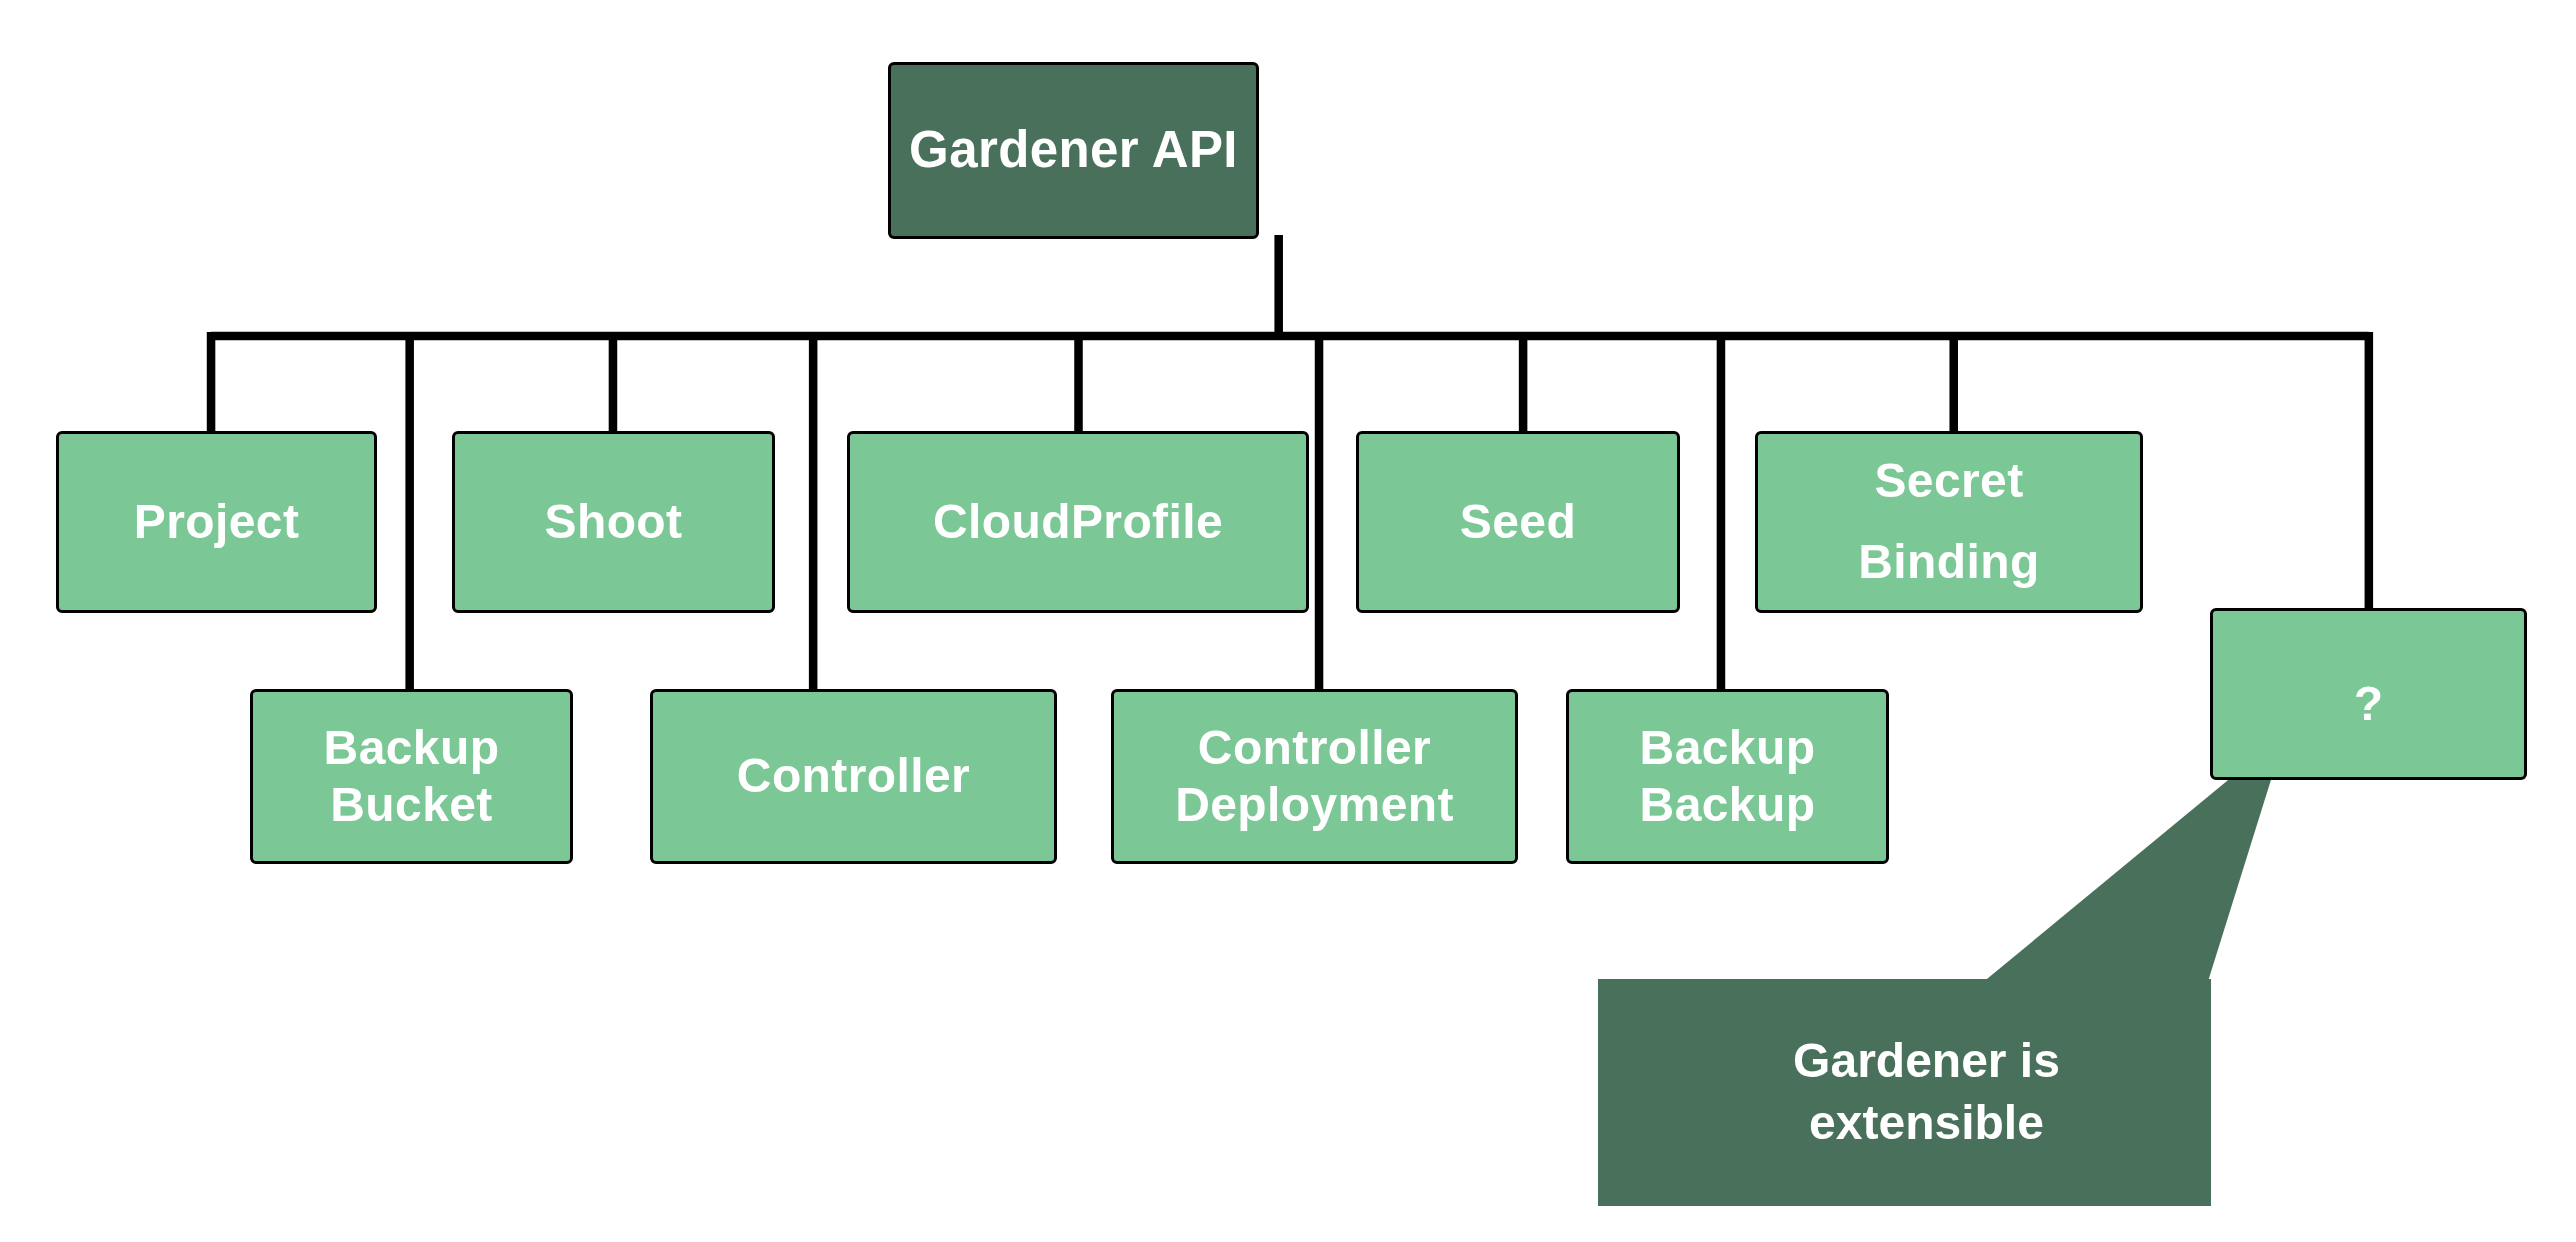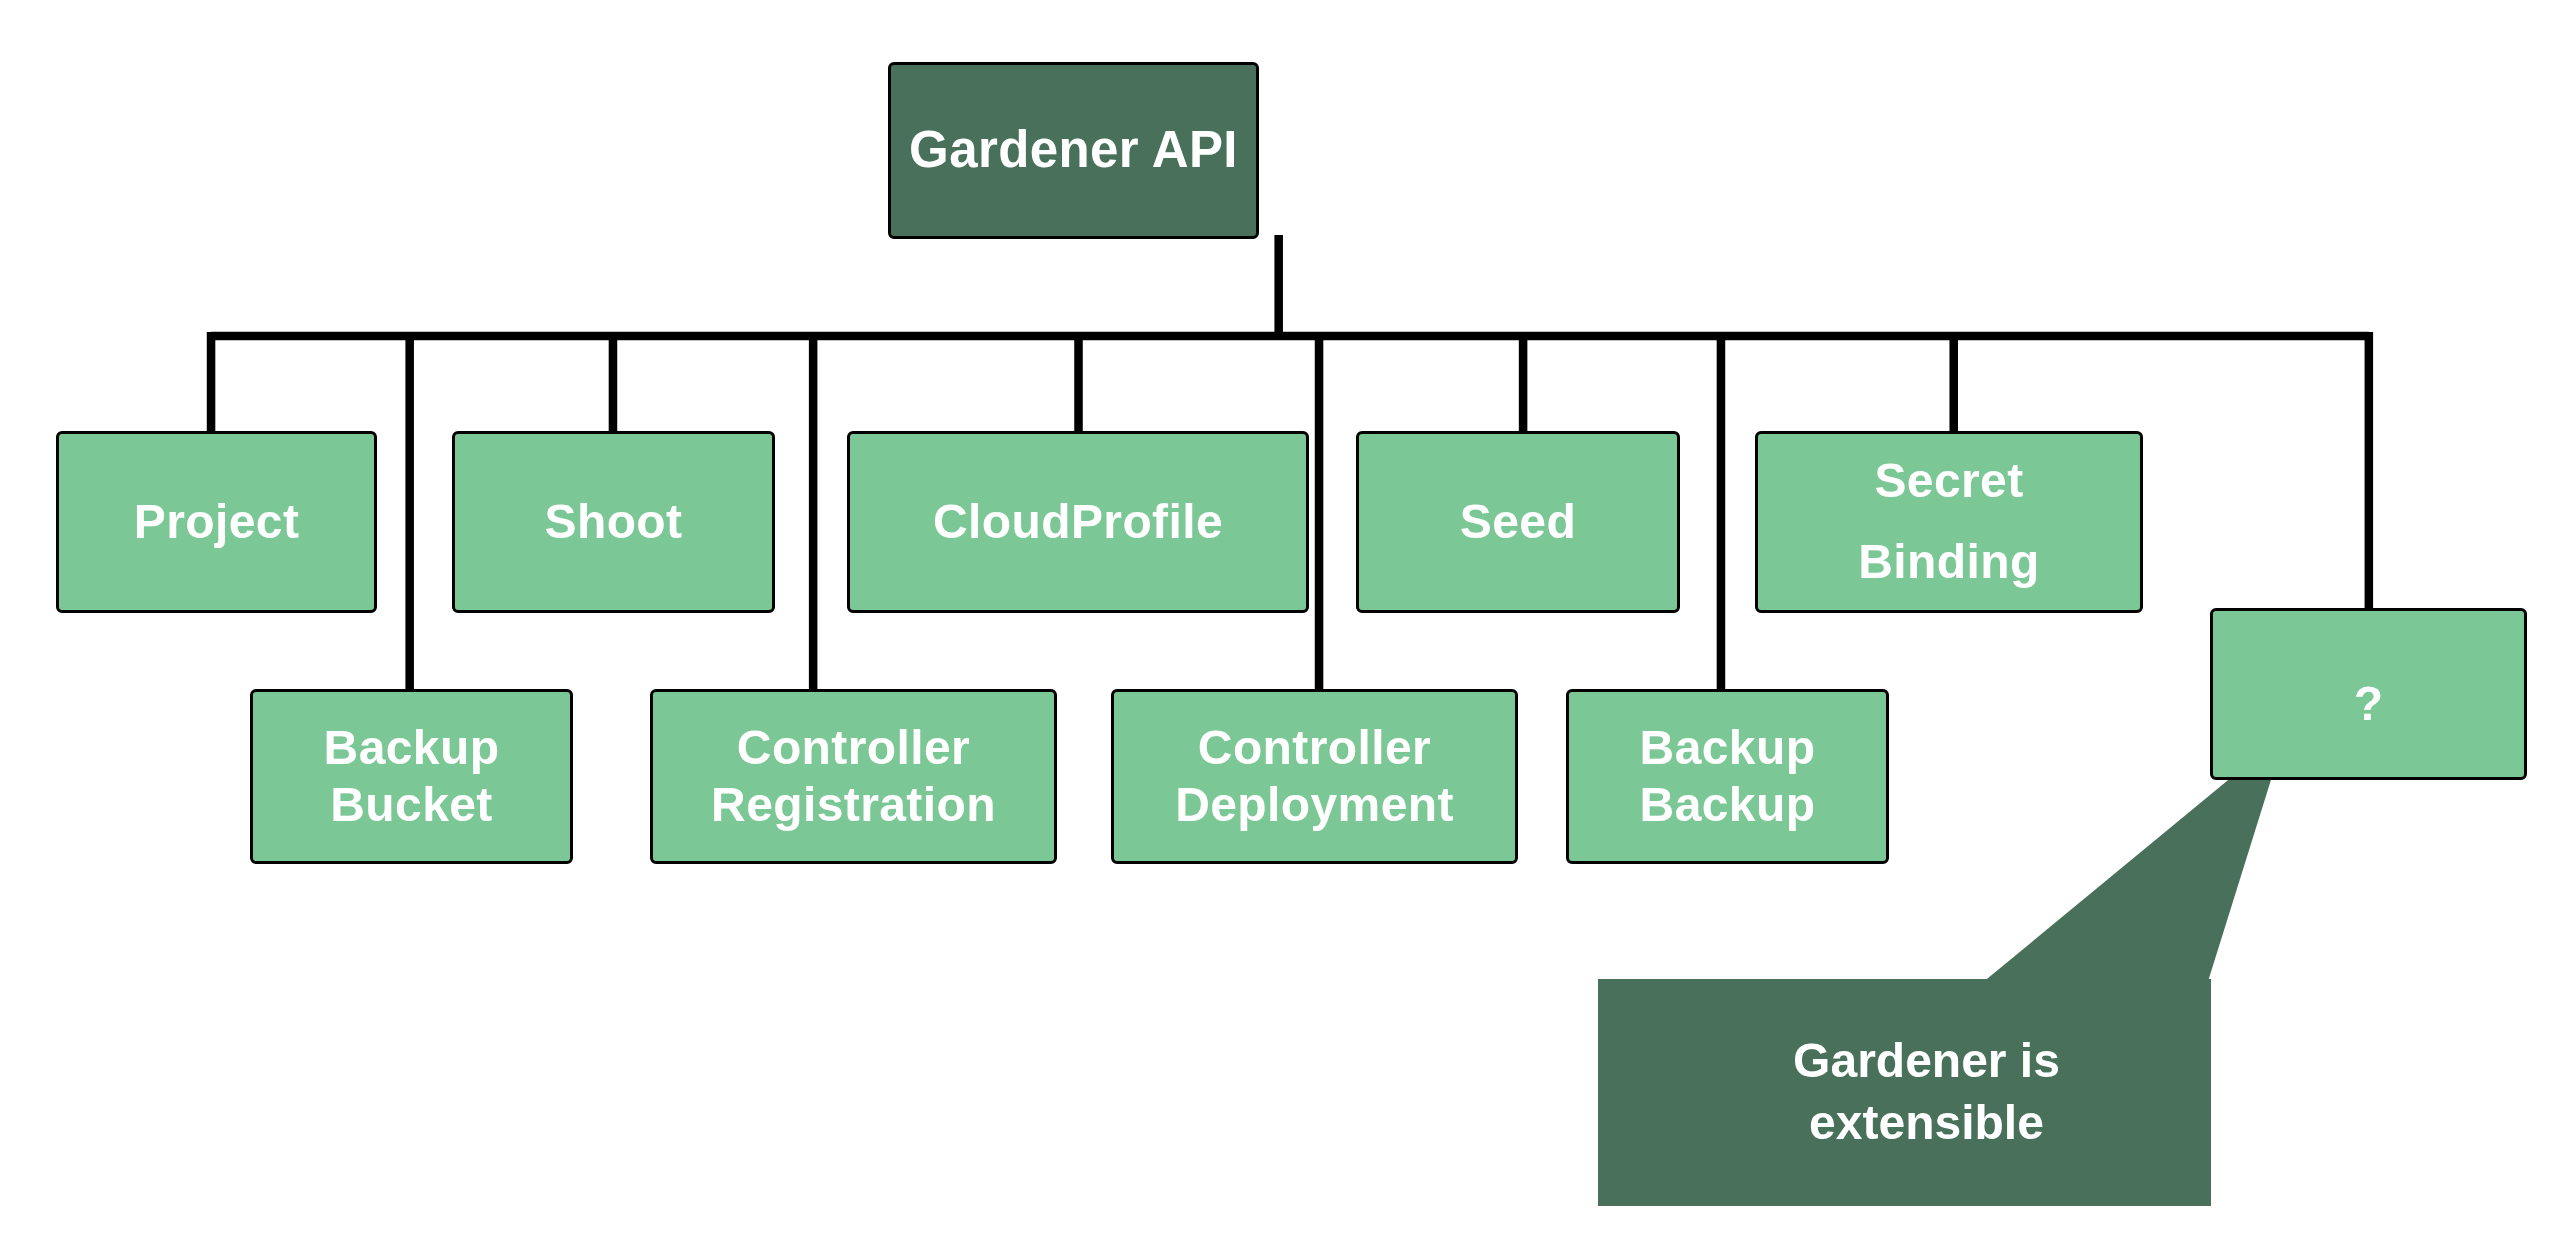--- a/index.html
+++ b/index.html
@@ -144,7 +144,6 @@
 
   <div class="node leaf" style="left:650px; top:689px; width:407px; height:175px; flex-direction:column;">
     <span>Controller</span>
-    <span>Registration</span>
   </div>
 
   <div class="node leaf" style="left:1111px; top:689px; width:407px; height:175px; flex-direction:column;">

